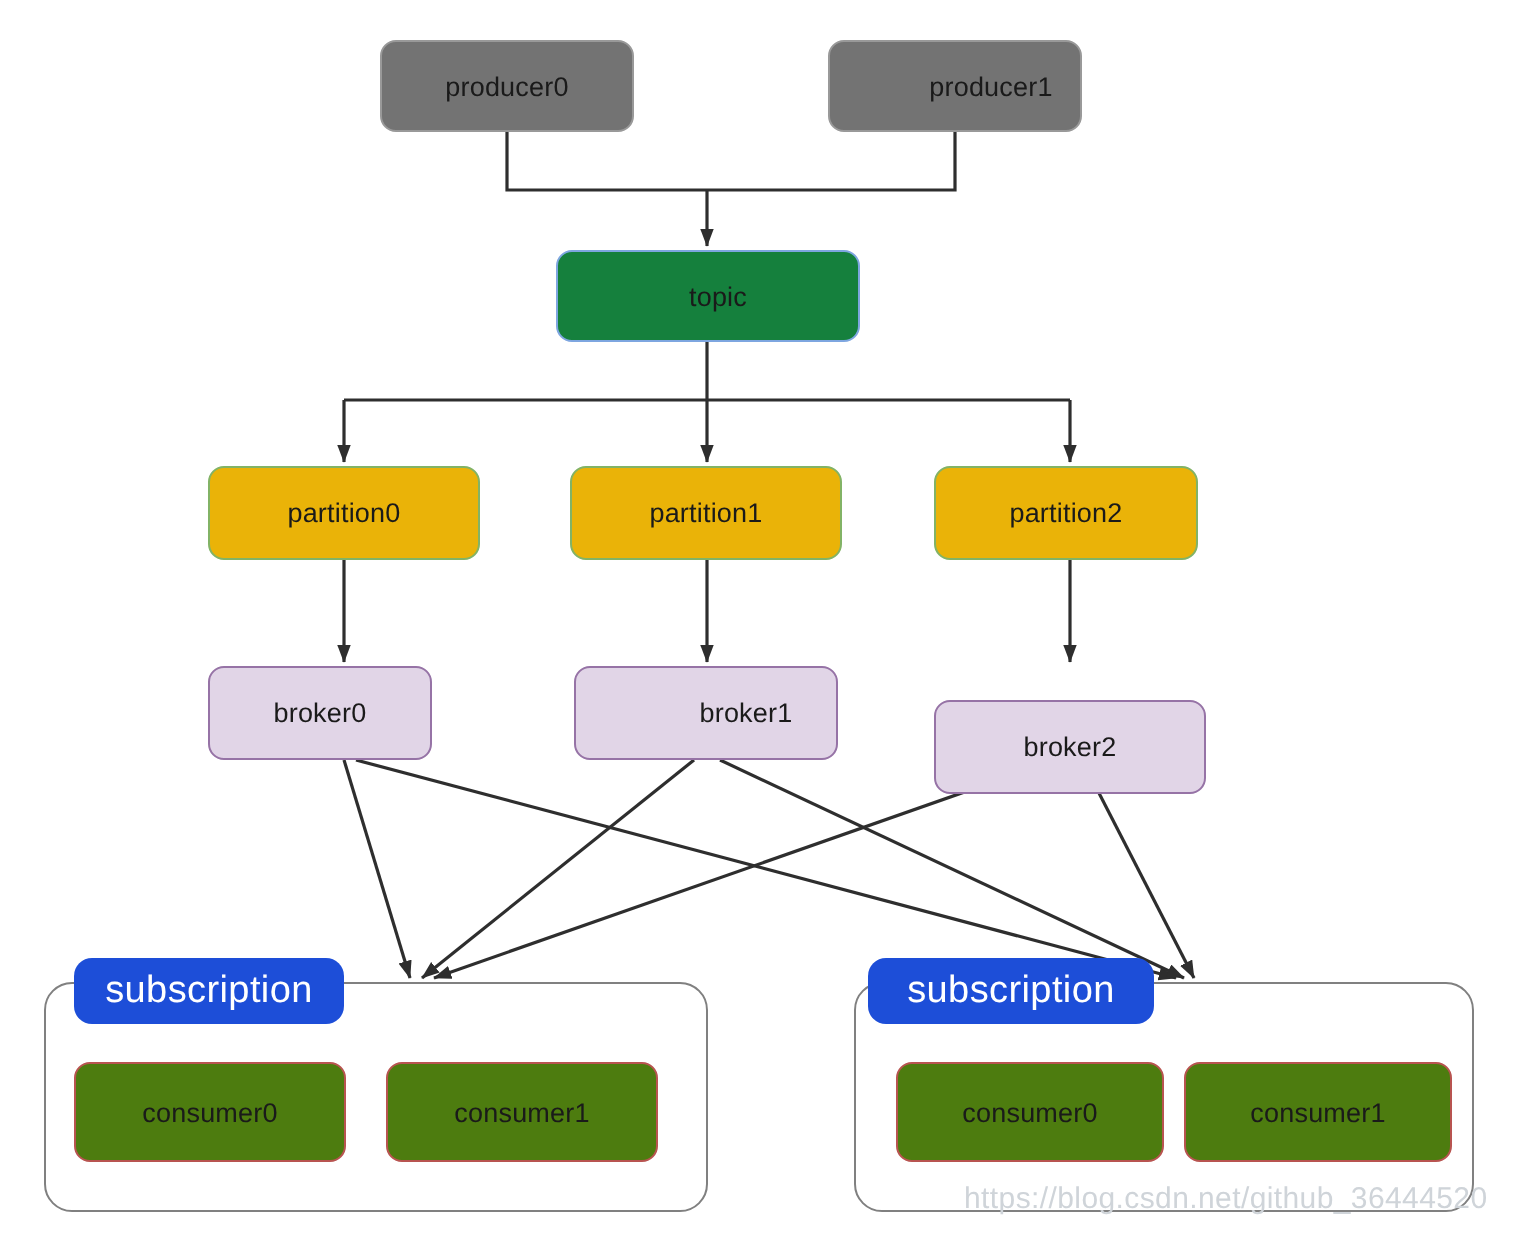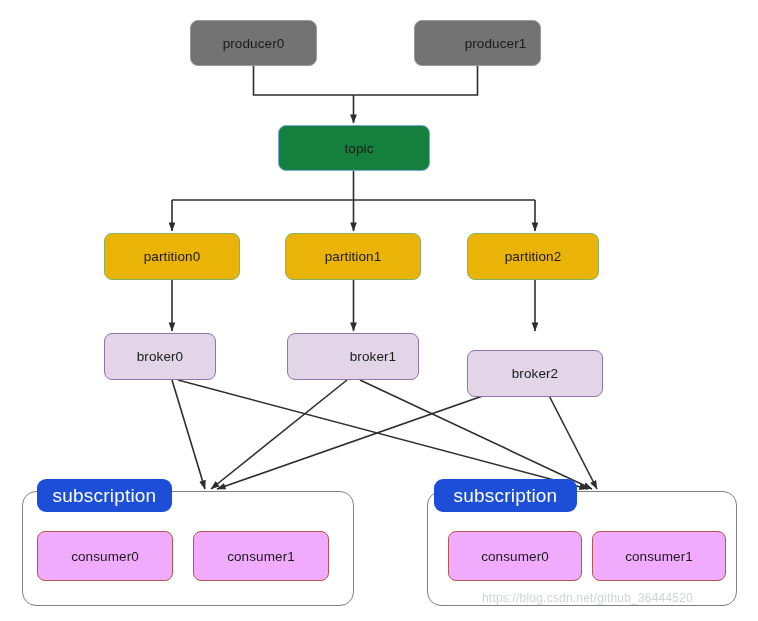--- a/index.html
+++ b/index.html
@@ -55,7 +55,7 @@
     border: 1.4px solid #9673a6;
   }
   .node-consumer {
-    background: #f0abfc;
+    background: #4d7c0f;
     border: 1.4px solid #b85450;
   }
   .subscription-group {

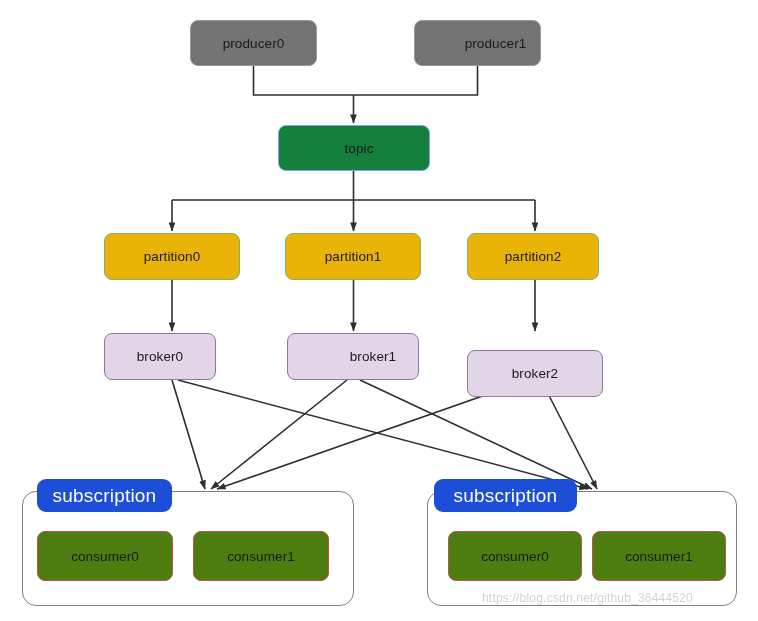--- a/index.html
+++ b/index.html
@@ -83,7 +83,7 @@
   .watermark {
     position: absolute;
     color: #cfd4d9;
-    font-size: 12px;
+    font-size: 15px;
     white-space: nowrap;
     letter-spacing: 0.2px;
     z-index: 1;

